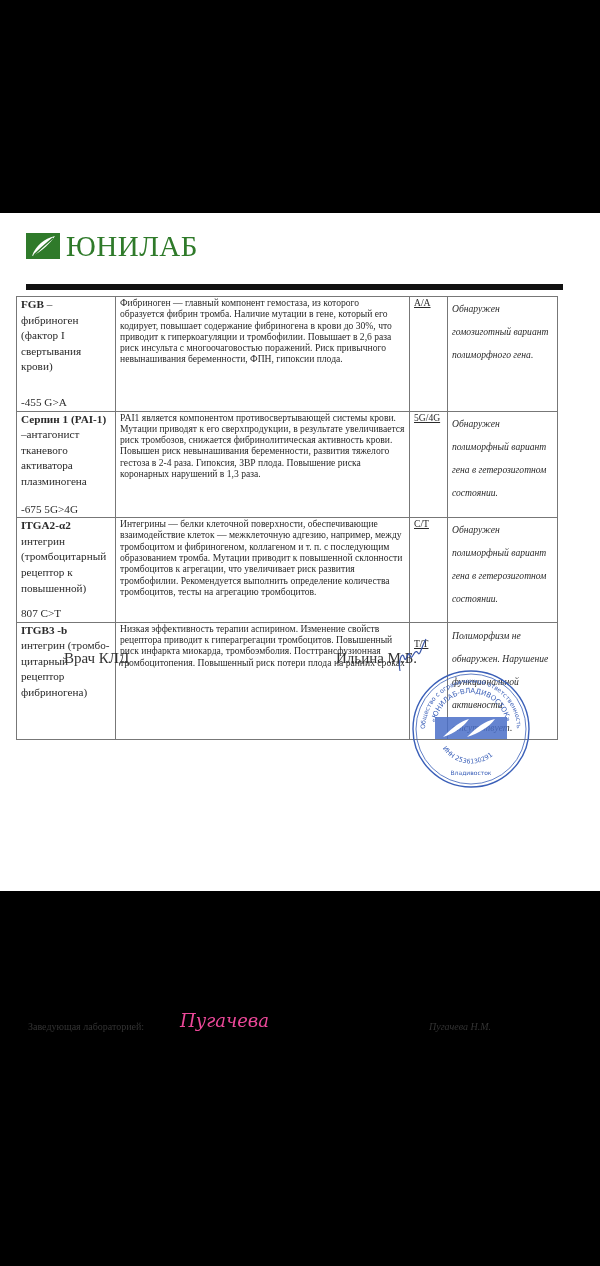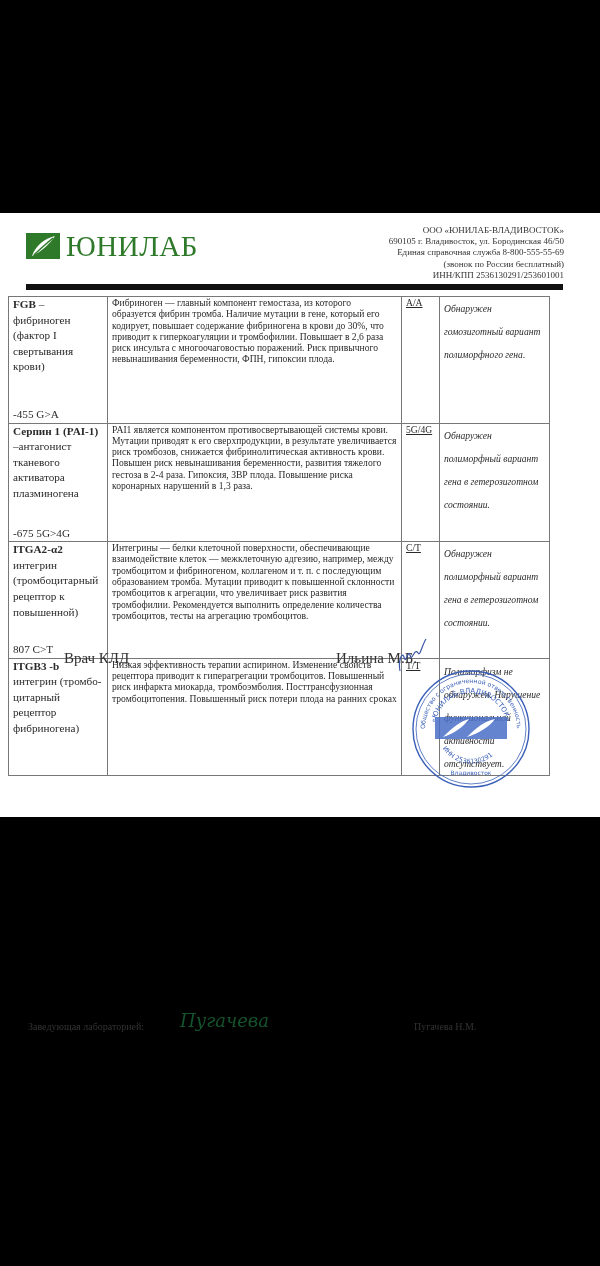--- a/index.html
+++ b/index.html
@@ -8,7 +8,7 @@
     font-family: "Liberation Serif", "DejaVu Serif", serif; color: #2a2a2a;
   }
   .page {
-    position: absolute; left: 0; top: 213px; width: 600px; height: 604px; background: #fff;
+    position: absolute; left: 0; top: 213px; width: 600px; height: 678px; background: #fff;
   }
   .logo { position: absolute; left: 26px; top: 20px; display: flex; align-items: center; }
   .logo-mark { width: 34px; height: 26px; background: #2f7a2a; position: relative; margin-right: 6px; }

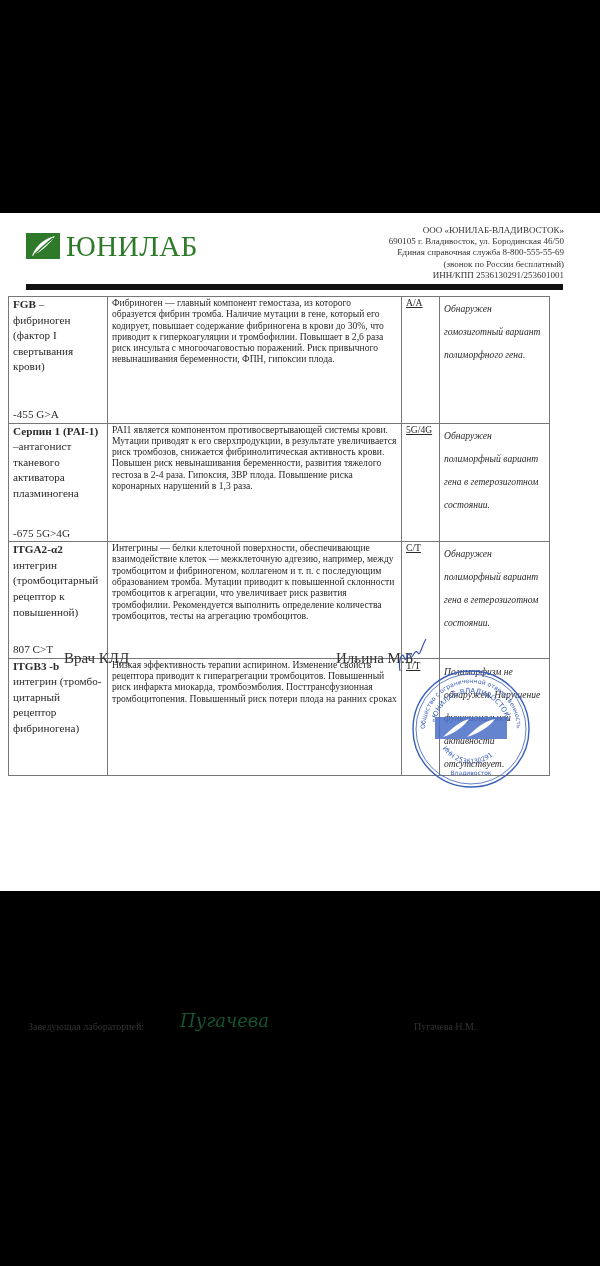--- a/index.html
+++ b/index.html
@@ -46,13 +46,6 @@
     <span class="logo-text">ЮНИЛАБ</span>
   </div>
 
-  <div class="company">
-    <div>ООО «ЮНИЛАБ-ВЛАДИВОСТОК»</div>
-    <div>690105 г. Владивосток, ул. Бородинская 46/50</div>
-    <div>Единая справочная служба 8-800-555-55-69</div>
-    <div>(звонок по России бесплатный)</div>
-    <div>ИНН/КПП 2536130291/253601001</div>
-  </div>
 
   <div class="rule"></div>
 

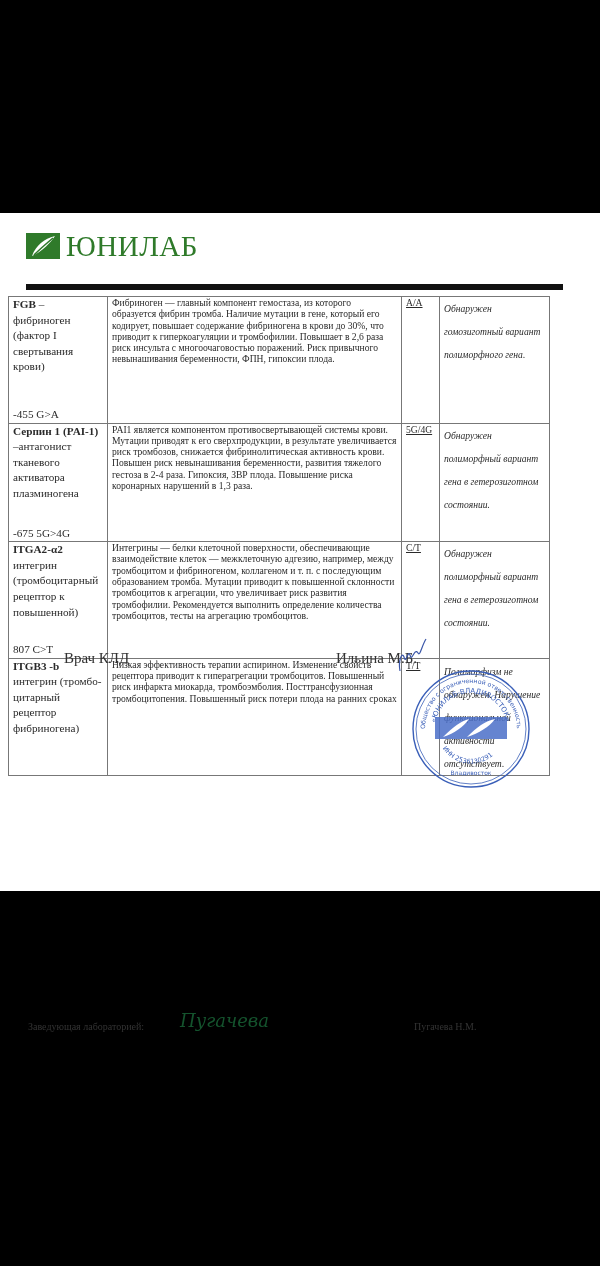--- a/index.html
+++ b/index.html
@@ -17,7 +17,7 @@
   .company { position: absolute; right: 36px; top: 12px; text-align: right; font-size: 9px; line-height: 11.2px; color: #333; }
   .rule { position: absolute; left: 26px; top: 71px; width: 537px; height: 6px; background: #111; }
   table.res {
-    position: absolute; left: 8px; top: 83px; width: 541px; border-collapse: collapse; table-layout: fixed;
+    position: absolute; left: 16px; top: 83px; width: 541px; border-collapse: collapse; table-layout: fixed;
     font-size: 9.6px; line-height: 11.3px;
   }
   table.res td { border: 1px solid #777; vertical-align: top; padding: 0 4px; }

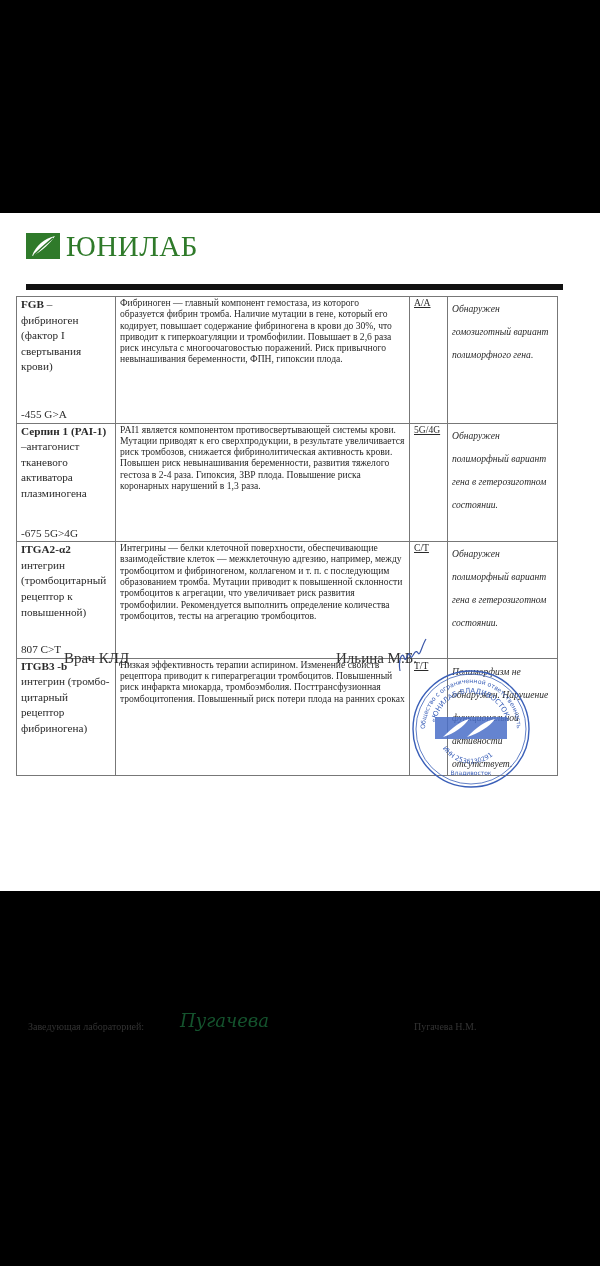--- a/index.html
+++ b/index.html
@@ -26,7 +26,7 @@
   td.desc { padding: 1px 5px 0 5px; }
   td.geno { text-align: left; padding: 11px 3px 0 8px; text-decoration: underline; }
   td.concl { padding: 11px 4px 0 8px; line-height: 23px; font-style: italic; }
-  .variant { display: block; margin-top: 12px; }
+  .variant { display: block; }
   .gap { display: block; height: 20px; }
   .sig-row { position: absolute; font-size: 15px; color: #333; }
   .stamp { position: absolute; left: 409px; top: 454px; width: 124px; height: 124px; }

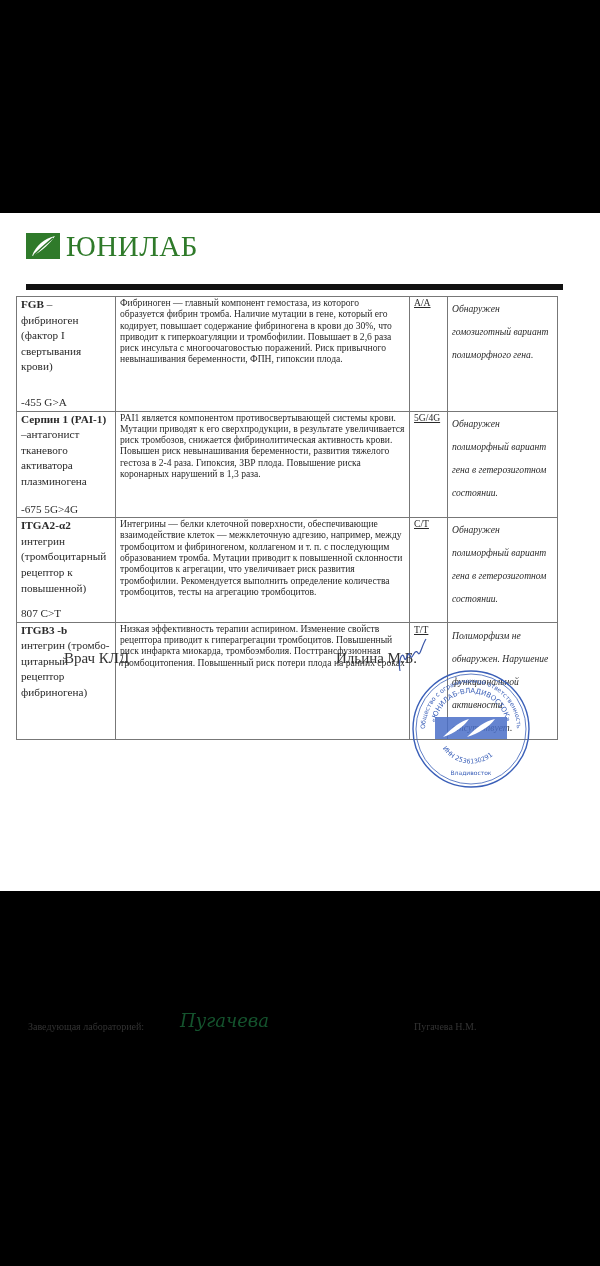--- a/index.html
+++ b/index.html
@@ -92,7 +92,7 @@
         <b>ITGB3 -b</b><span> интегрин (тромбо-цитарный рецептор фибриногена)</span>
       </td>
       <td class="desc">Низкая эффективность терапии аспирином. Изменение свойств рецептора приводит к гиперагрегации тромбоцитов. Повышенный риск инфаркта миокарда, тромбоэмболия. Посттрансфузионная тромбоцитопения. Повышенный риск потери плода на ранних сроках</td>
-      <td class="geno" style="padding-top:1px">T/T</td>
+      <td class="geno" style="padding-top:15px">T/T</td>
       <td class="concl" style="padding-top:1px">Полиморфизм не обнаружен. Нарушение функциональной активности отсутствует.</td>
     </tr>
   </tbody>

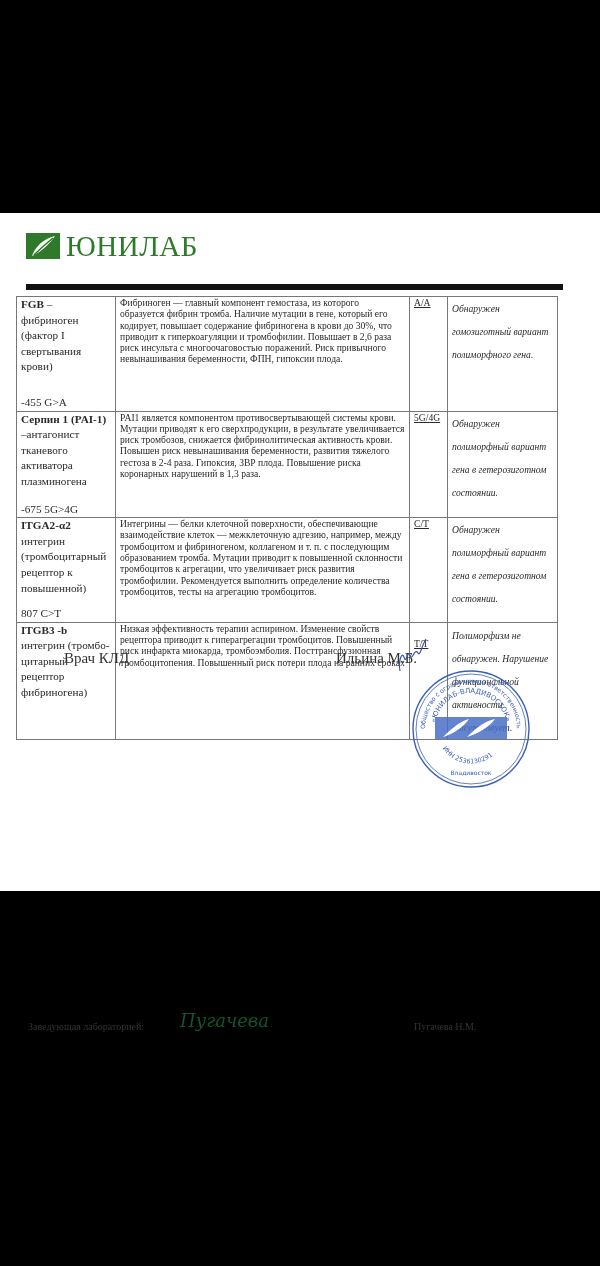--- a/index.html
+++ b/index.html
@@ -129,7 +129,7 @@
   </svg>
 
   <div class="sig-row" style="left:28px; top:808px; font-size:10px;text-align:center;">Заведующая лабораторией:</div>
-  <div class="sig-row" style="left:180px; top:797px; font-family:'DejaVu Serif', serif; font-style:italic; font-size:18px; color:#14532d;text-align:center;">Пугачева</div>
+  <div class="sig-row" style="left:180px; top:797px; font-family:'DejaVu Serif', serif; font-style:italic; font-size:18px; color:#ec4899;text-align:center;">Пугачева</div>
   <div class="sig-row" style="left:414px; top:808px; font-size:10px;">Пугачева Н.М.</div>
 </div>
 

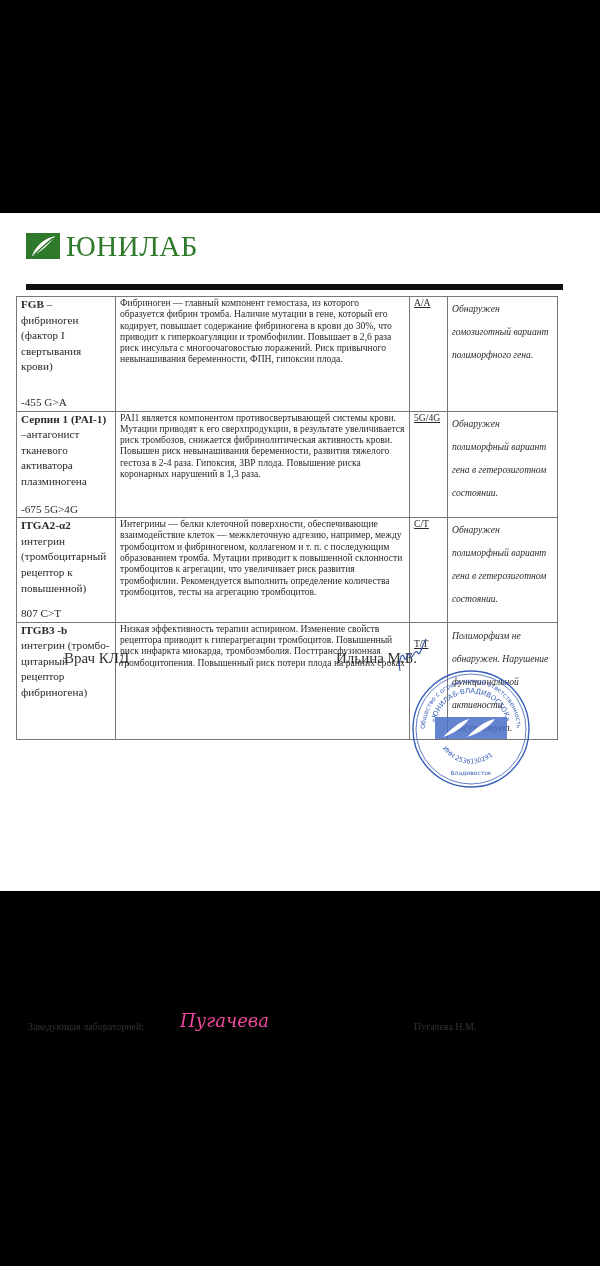--- a/index.html
+++ b/index.html
@@ -130,7 +130,7 @@
 
   <div class="sig-row" style="left:28px; top:808px; font-size:10px;text-align:center;">Заведующая лабораторией:</div>
   <div class="sig-row" style="left:180px; top:797px; font-family:'DejaVu Serif', serif; font-style:italic; font-size:18px; color:#ec4899;text-align:center;">Пугачева</div>
-  <div class="sig-row" style="left:414px; top:808px; font-size:10px;">Пугачева Н.М.</div>
+  <div class="sig-row" style="left:429px; top:808px; font-size:10px;font-style:italic;">Пугачева Н.М.</div>
 </div>
 
 </body></html>

